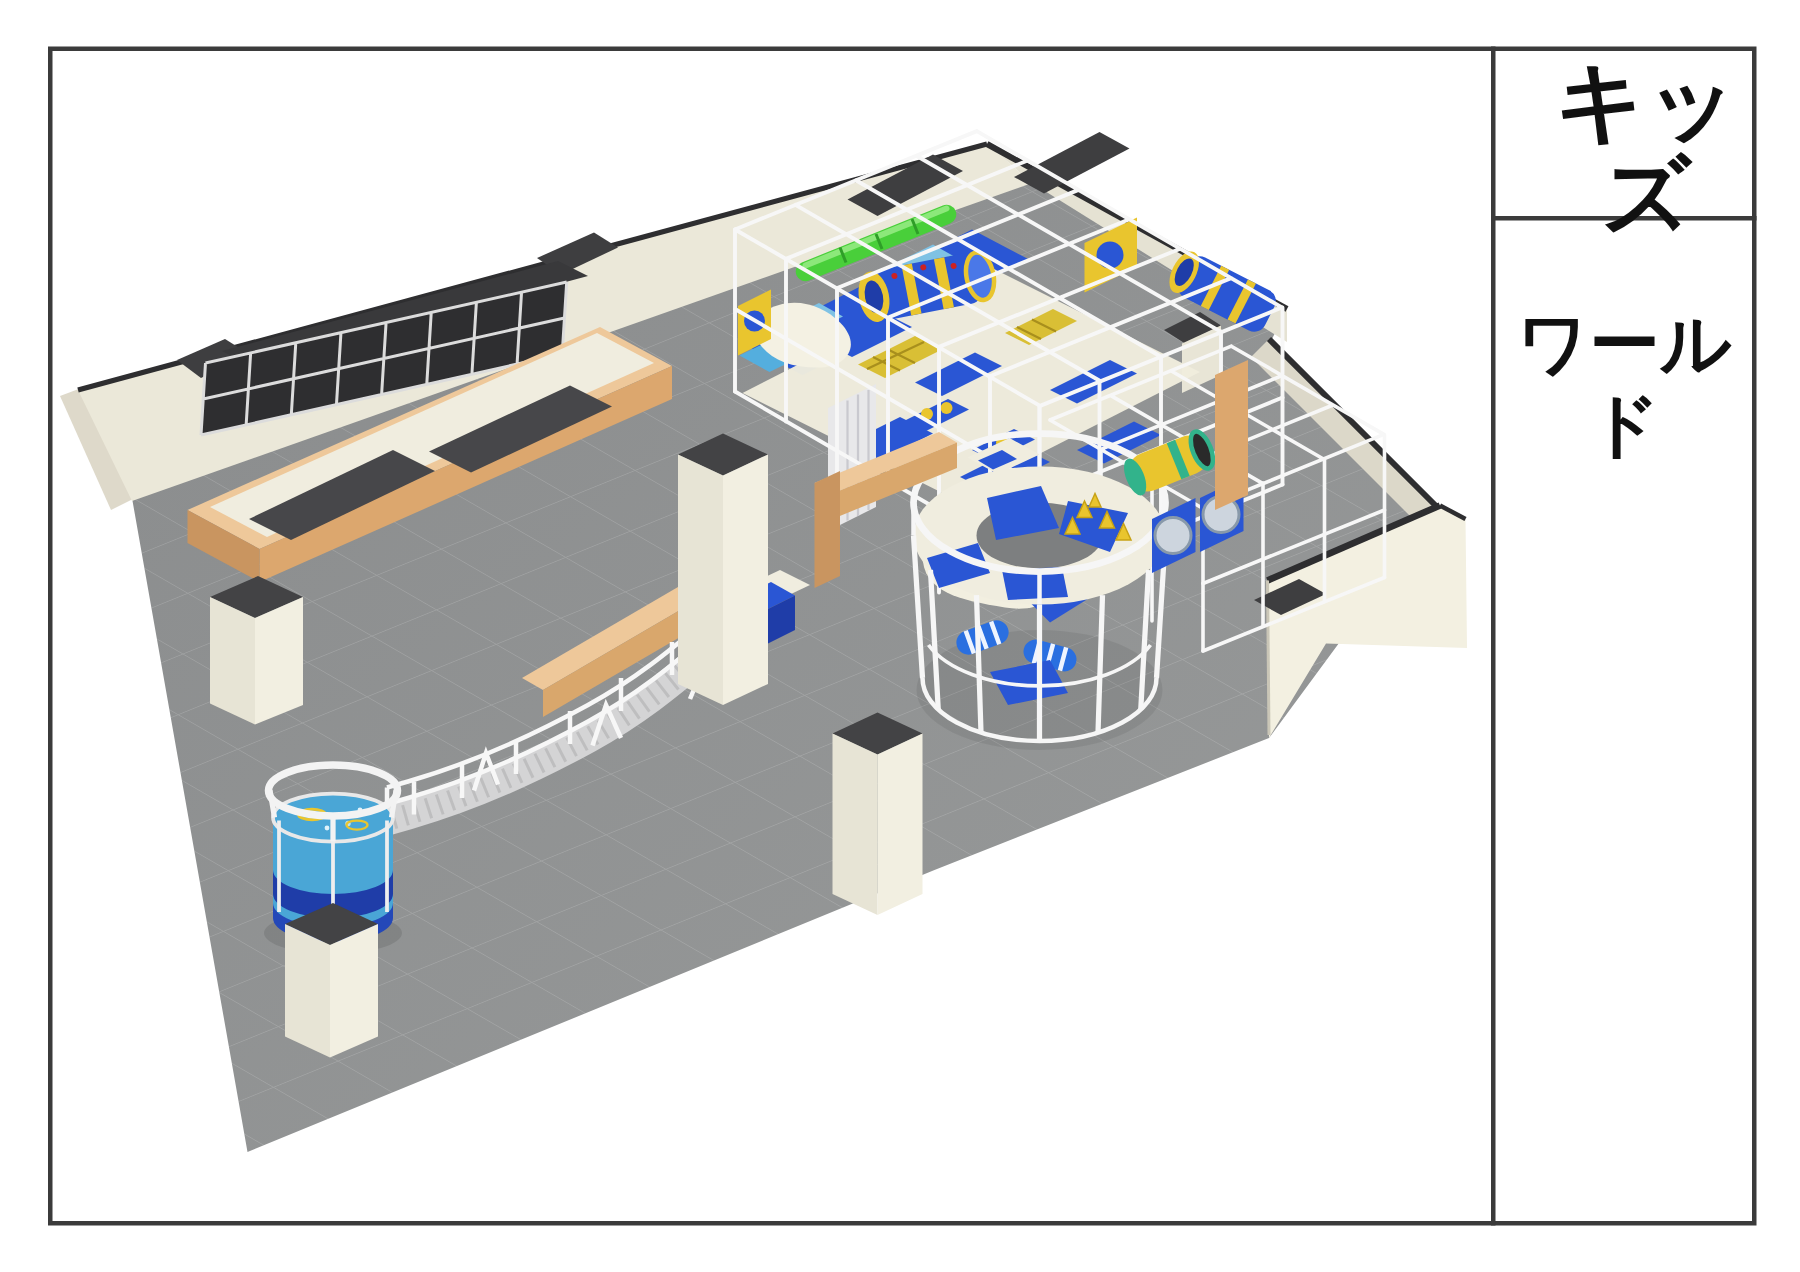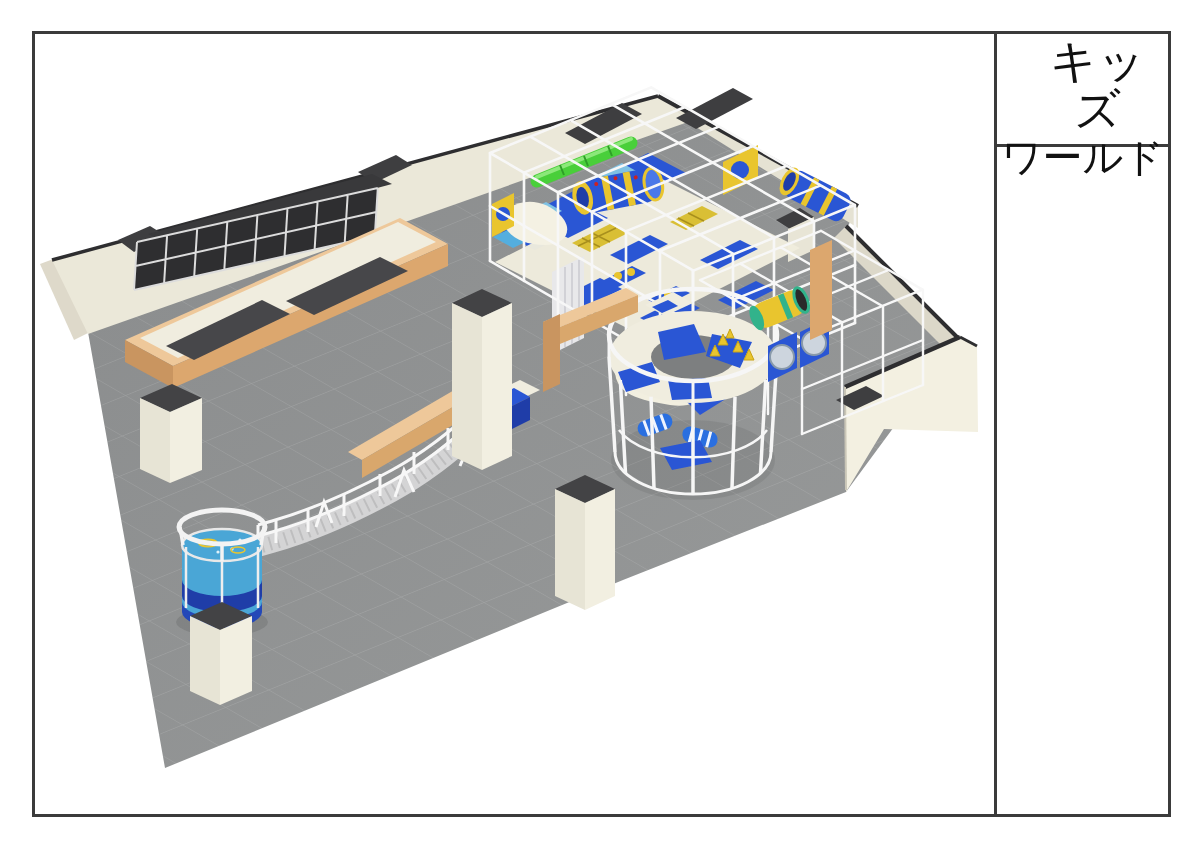--- a/index.html
+++ b/index.html
@@ -11,7 +11,7 @@
   .vline{position:absolute;left:994px;top:31px;width:3px;height:786px;background:#3b3b3b;}
   .hline{position:absolute;left:994px;top:144px;width:177px;height:3px;background:#3b3b3b;}
   .title-block{position:absolute;left:997px;top:38px;width:172px;text-align:center;color:#111;}
-  .title-line1{font-size:46px;font-weight:400;line-height:1.05;letter-spacing:1px;padding-left:30px;}
+  .title-line1{font-size:59px;font-weight:700;line-height:1.05;letter-spacing:1px;padding-left:30px;}
   .title-line2{font-size:40px;font-weight:400;line-height:1.15;letter-spacing:0px;}
 </style>
 </head>

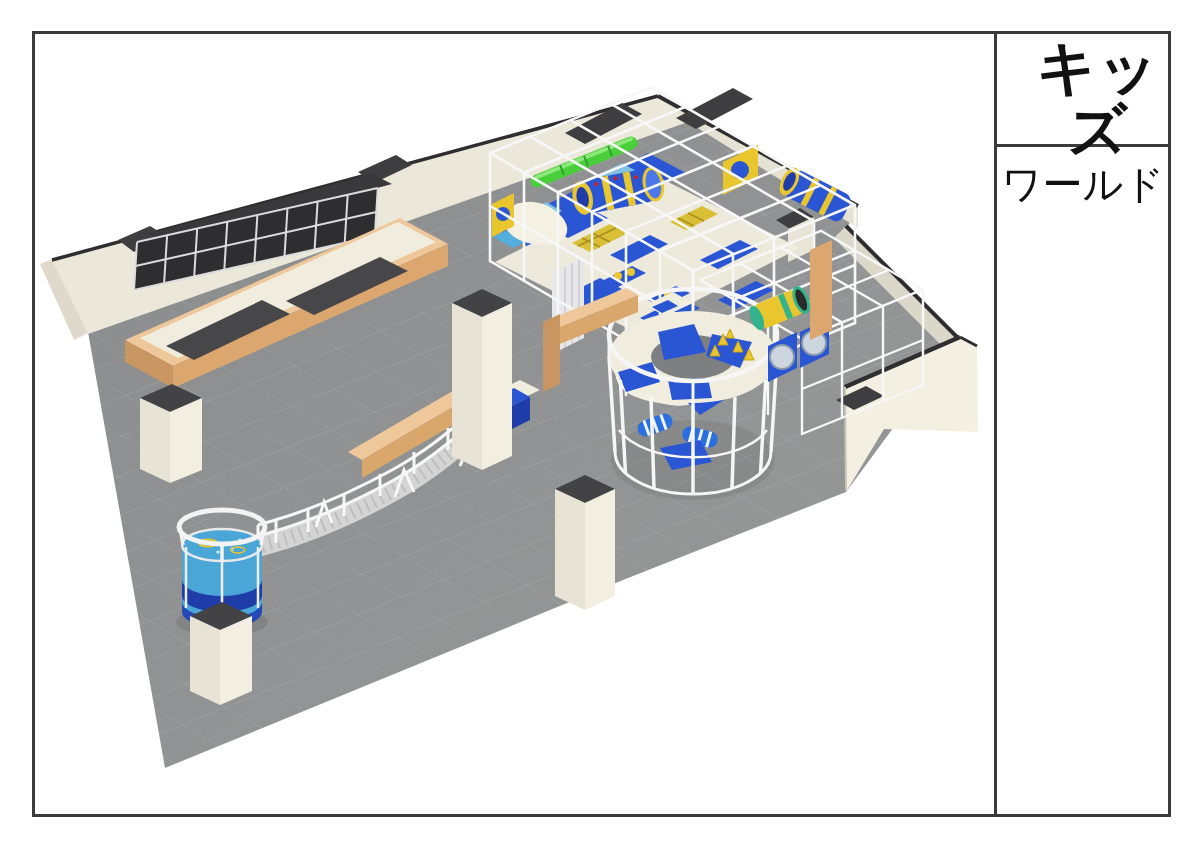--- a/index.html
+++ b/index.html
@@ -12,7 +12,7 @@
   .hline{position:absolute;left:994px;top:144px;width:177px;height:3px;background:#3b3b3b;}
   .title-block{position:absolute;left:997px;top:38px;width:172px;text-align:center;color:#111;}
   .title-line1{font-size:59px;font-weight:700;line-height:1.05;letter-spacing:1px;padding-left:30px;}
-  .title-line2{font-size:40px;font-weight:400;line-height:1.15;letter-spacing:0px;}
+  .title-line2{font-size:47px;font-weight:700;line-height:1.15;letter-spacing:0px;margin-top:41px;}
 </style>
 </head>
 <body>

